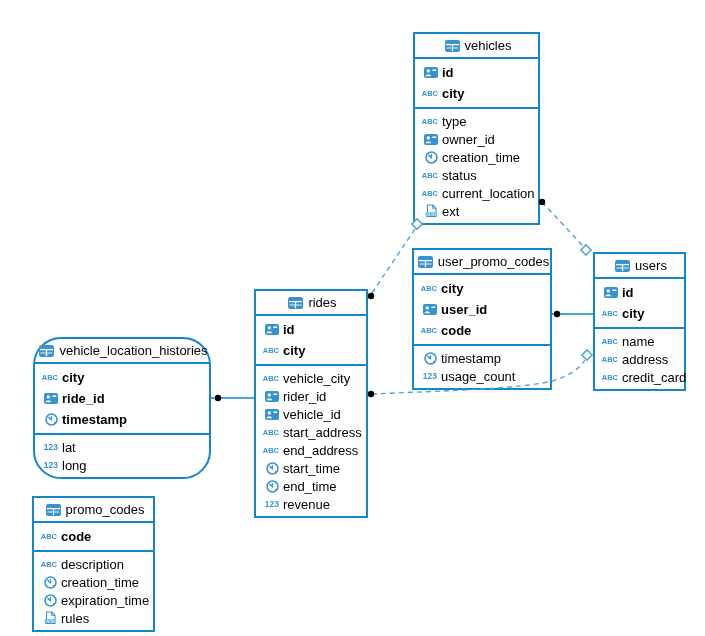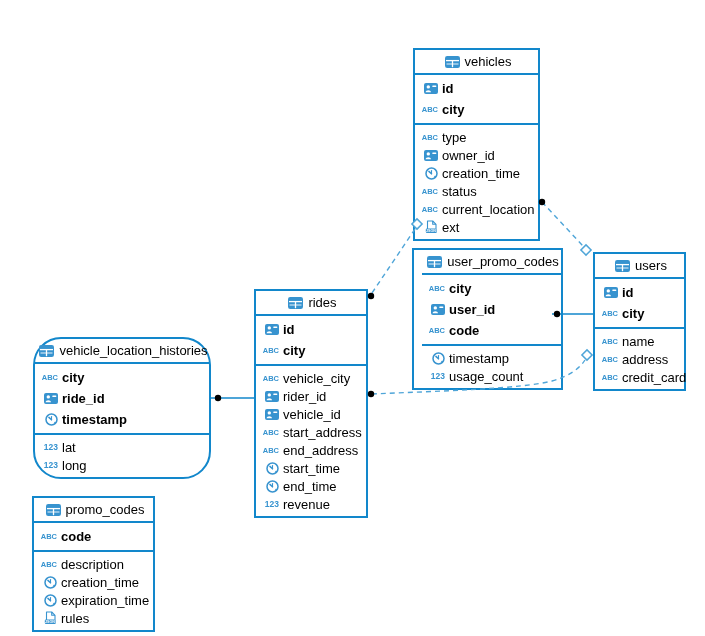--- a/index.html
+++ b/index.html
@@ -59,7 +59,7 @@
     font-size:8.5px;font-weight:700;
   }
   
-  #t-vehicles{left:413px;top:48px;width:127px;}
+  #t-vehicles{left:413px;top:32px;width:127px;}
   #t-user_promo_codes{left:412px;top:248px;width:151px;padding-left:8px;}
   #t-users{left:593px;top:252px;width:93px;}
   #t-rides{left:254px;top:289px;width:114px;}

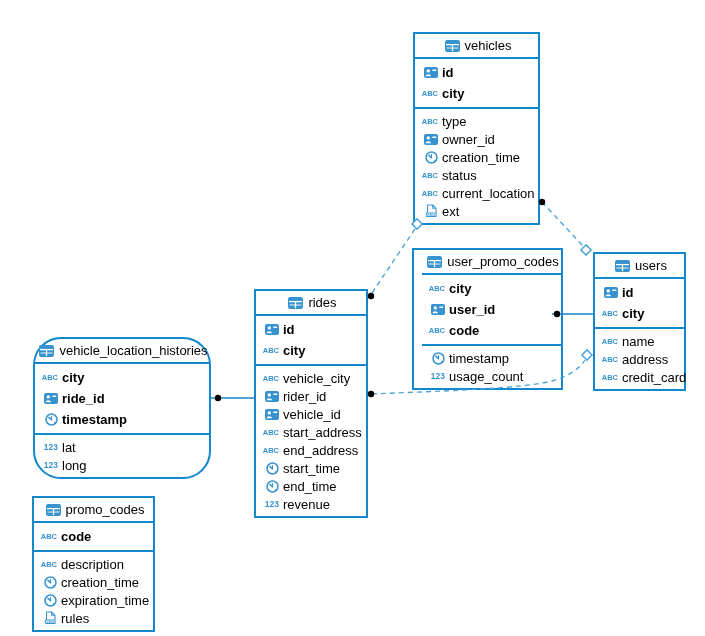--- a/index.html
+++ b/index.html
@@ -60,7 +60,7 @@
   }
   
   #t-vehicles{left:413px;top:32px;width:127px;}
-  #t-user_promo_codes{left:412px;top:248px;width:151px;padding-left:8px;}
+  #t-user_promo_codes{left:412px;top:248px;width:140px;}
   #t-users{left:593px;top:252px;width:93px;}
   #t-rides{left:254px;top:289px;width:114px;}
   #t-vehicle_location_histories{left:33px;top:337px;width:178px;border-radius:28px;}

